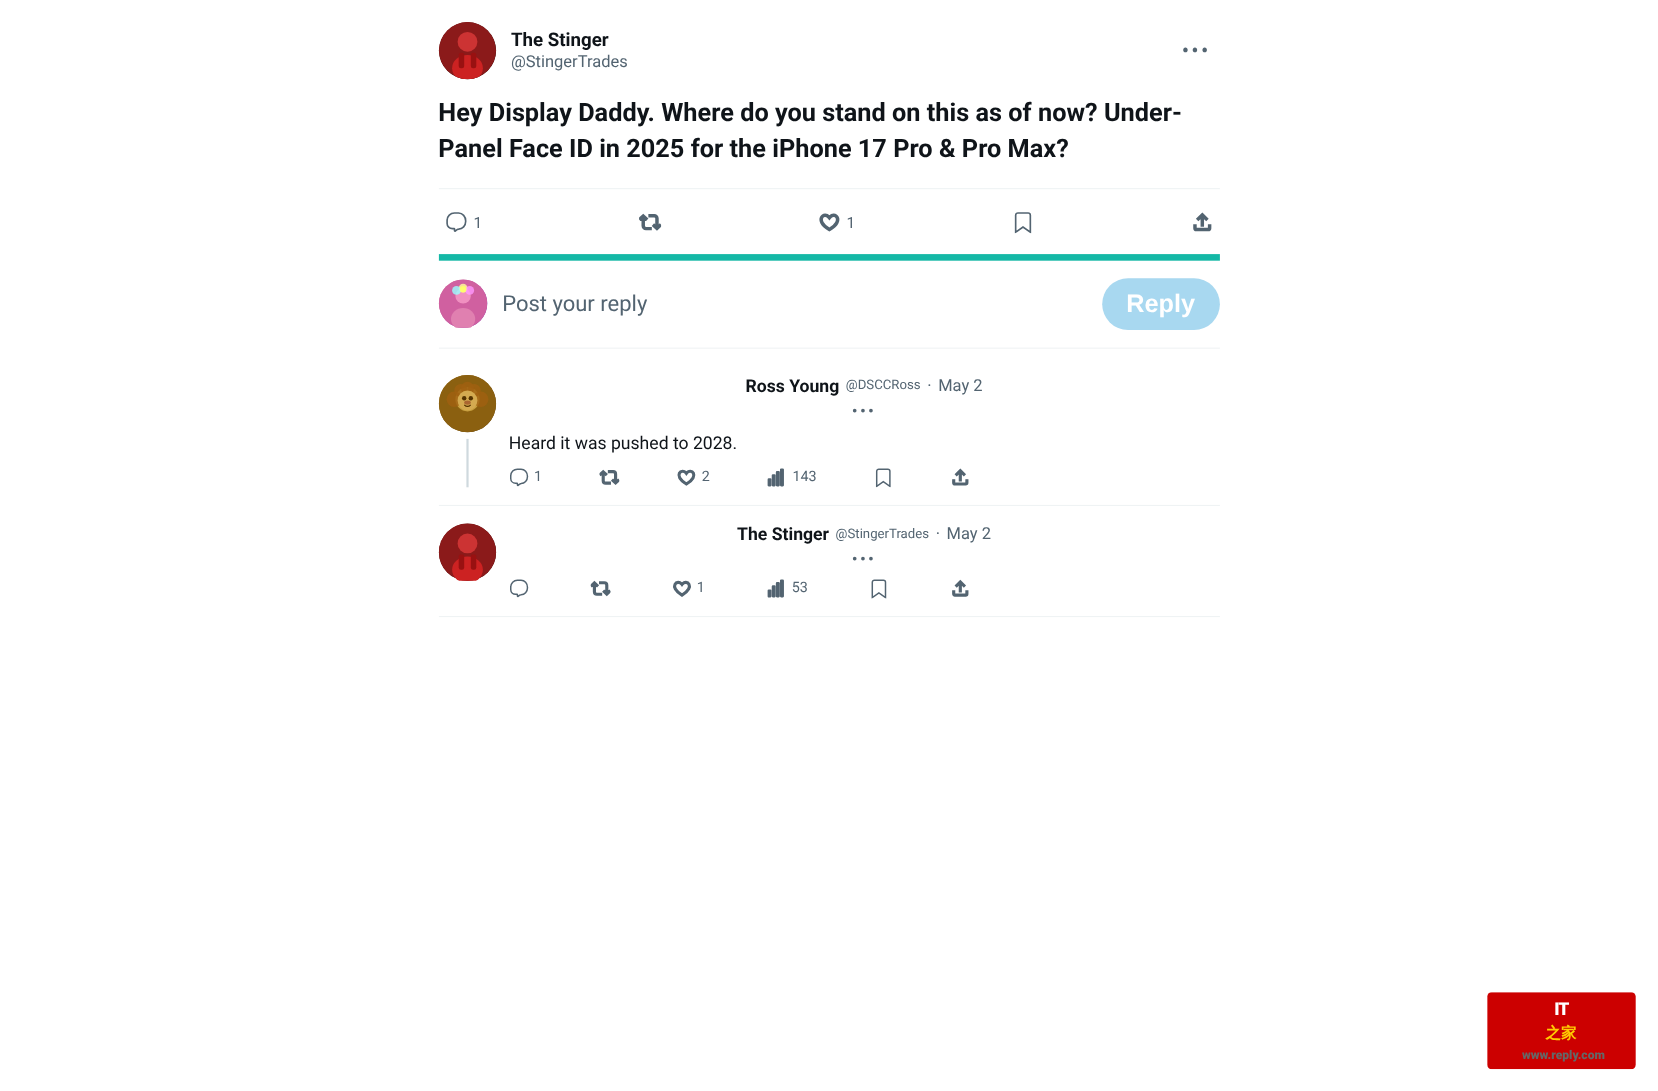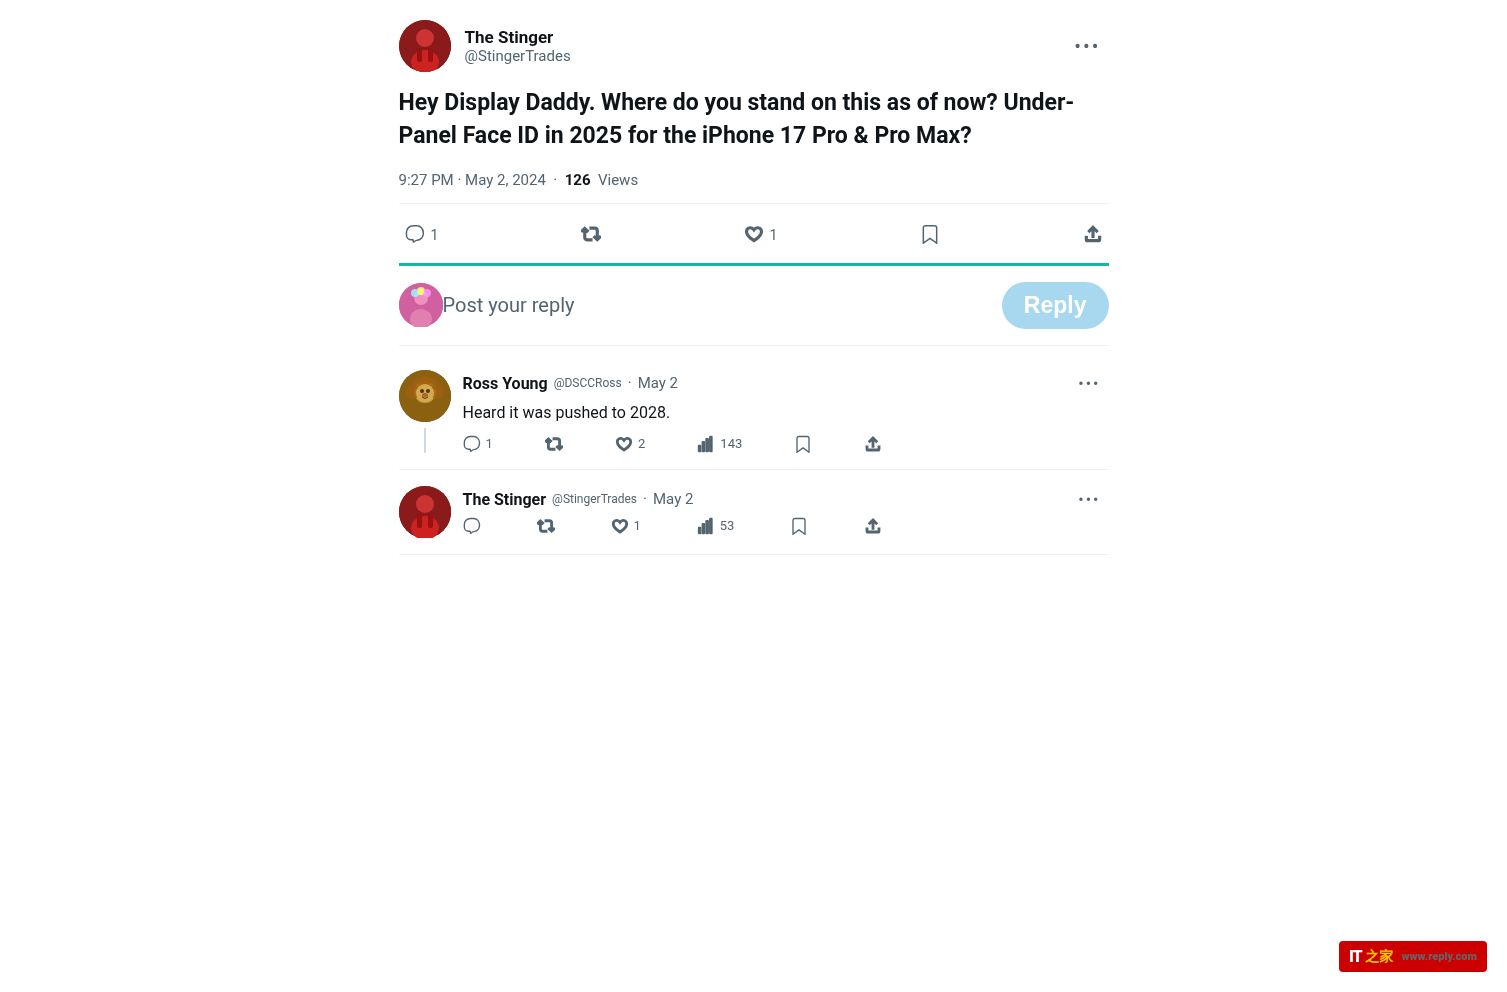--- a/index.html
+++ b/index.html
@@ -332,12 +332,6 @@
 
   <div class="tweet-text">Hey Display Daddy. Where do you stand on this as of now? Under-Panel Face ID in 2025 for the iPhone 17 Pro &amp; Pro Max?</div>
 
-  <div class="tweet-meta">
-    <span>9:27 PM · May 2, 2024</span>
-    &nbsp;·&nbsp;
-    <span class="views-count">126</span>
-    &nbsp;<span>Views</span>
-  </div>
 
   <hr class="divider">
 

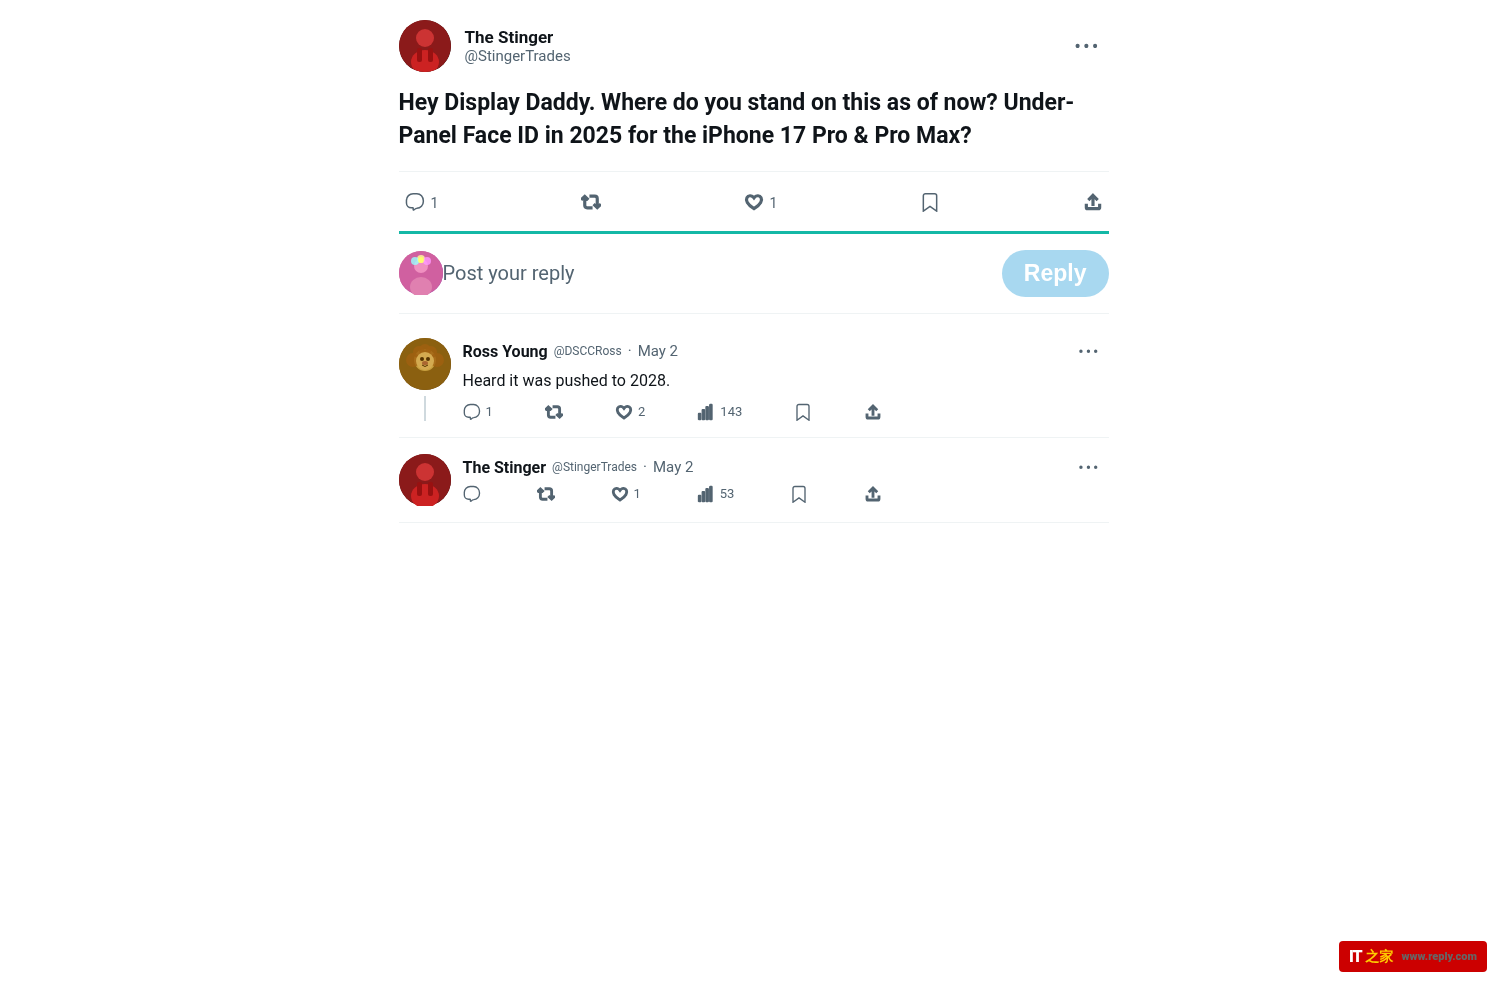--- a/index.html
+++ b/index.html
@@ -161,7 +161,8 @@
       display: flex;
       align-items: center;
       padding: 16px 0;
-      border-top: 3px solid #14b8a6;
+      gap: 14px;
+      border-top: 6px solid #14b8a6;
       border-bottom: 1px solid #eff3f4;
     }
 

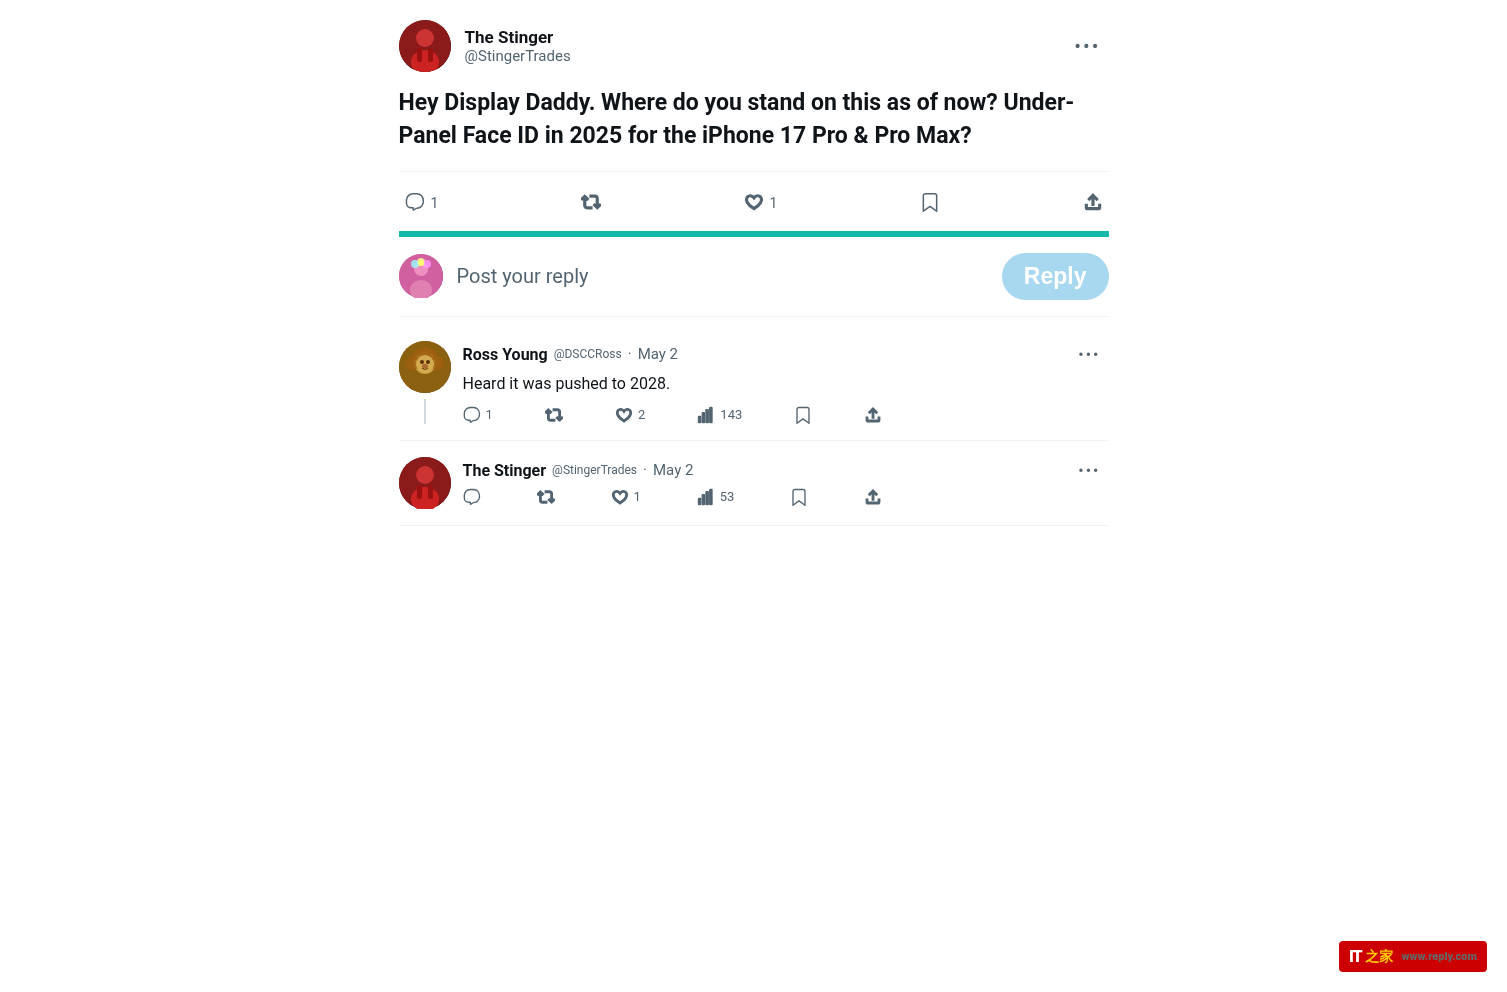--- a/index.html
+++ b/index.html
@@ -220,6 +220,7 @@
       align-items: center;
       justify-content: space-between;
       margin-bottom: 4px;
+      flex-direction: column;
     }
 
     .reply-header-left {

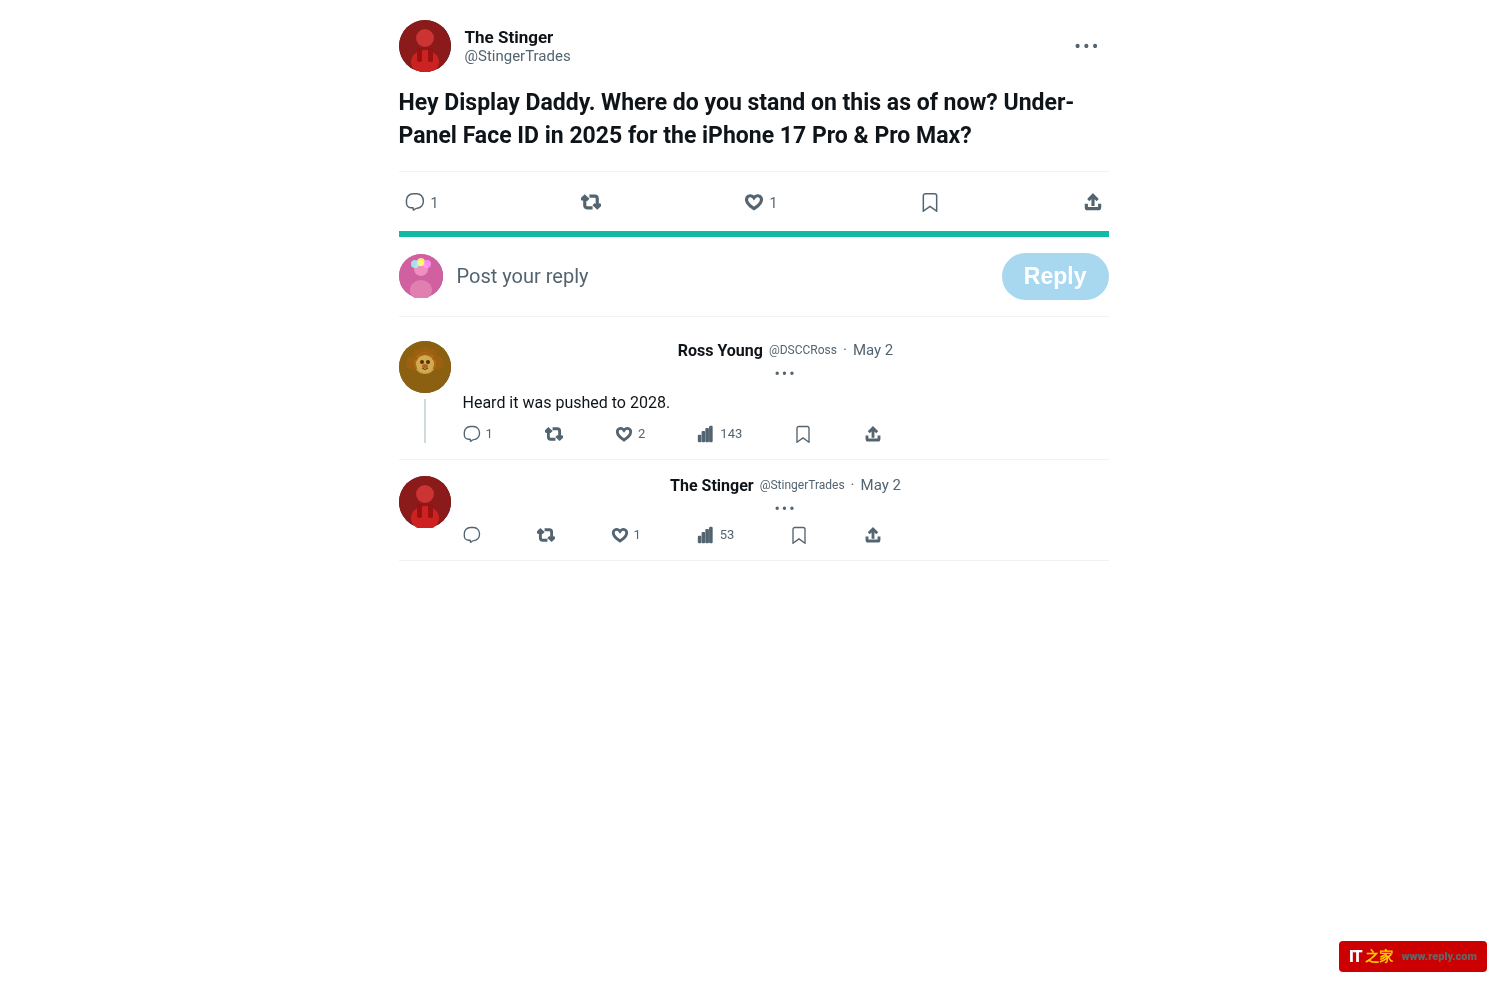--- a/index.html
+++ b/index.html
@@ -293,13 +293,14 @@
       right: 20px;
       background: #cc0000;
       color: white;
-      padding: 6px 10px;
+      padding: 6px 28px;
       font-weight: 900;
       font-size: 16px;
       border-radius: 4px;
       display: flex;
       align-items: center;
       gap: 4px;
+      flex-direction: column;
     }
 
     .watermark-text {

